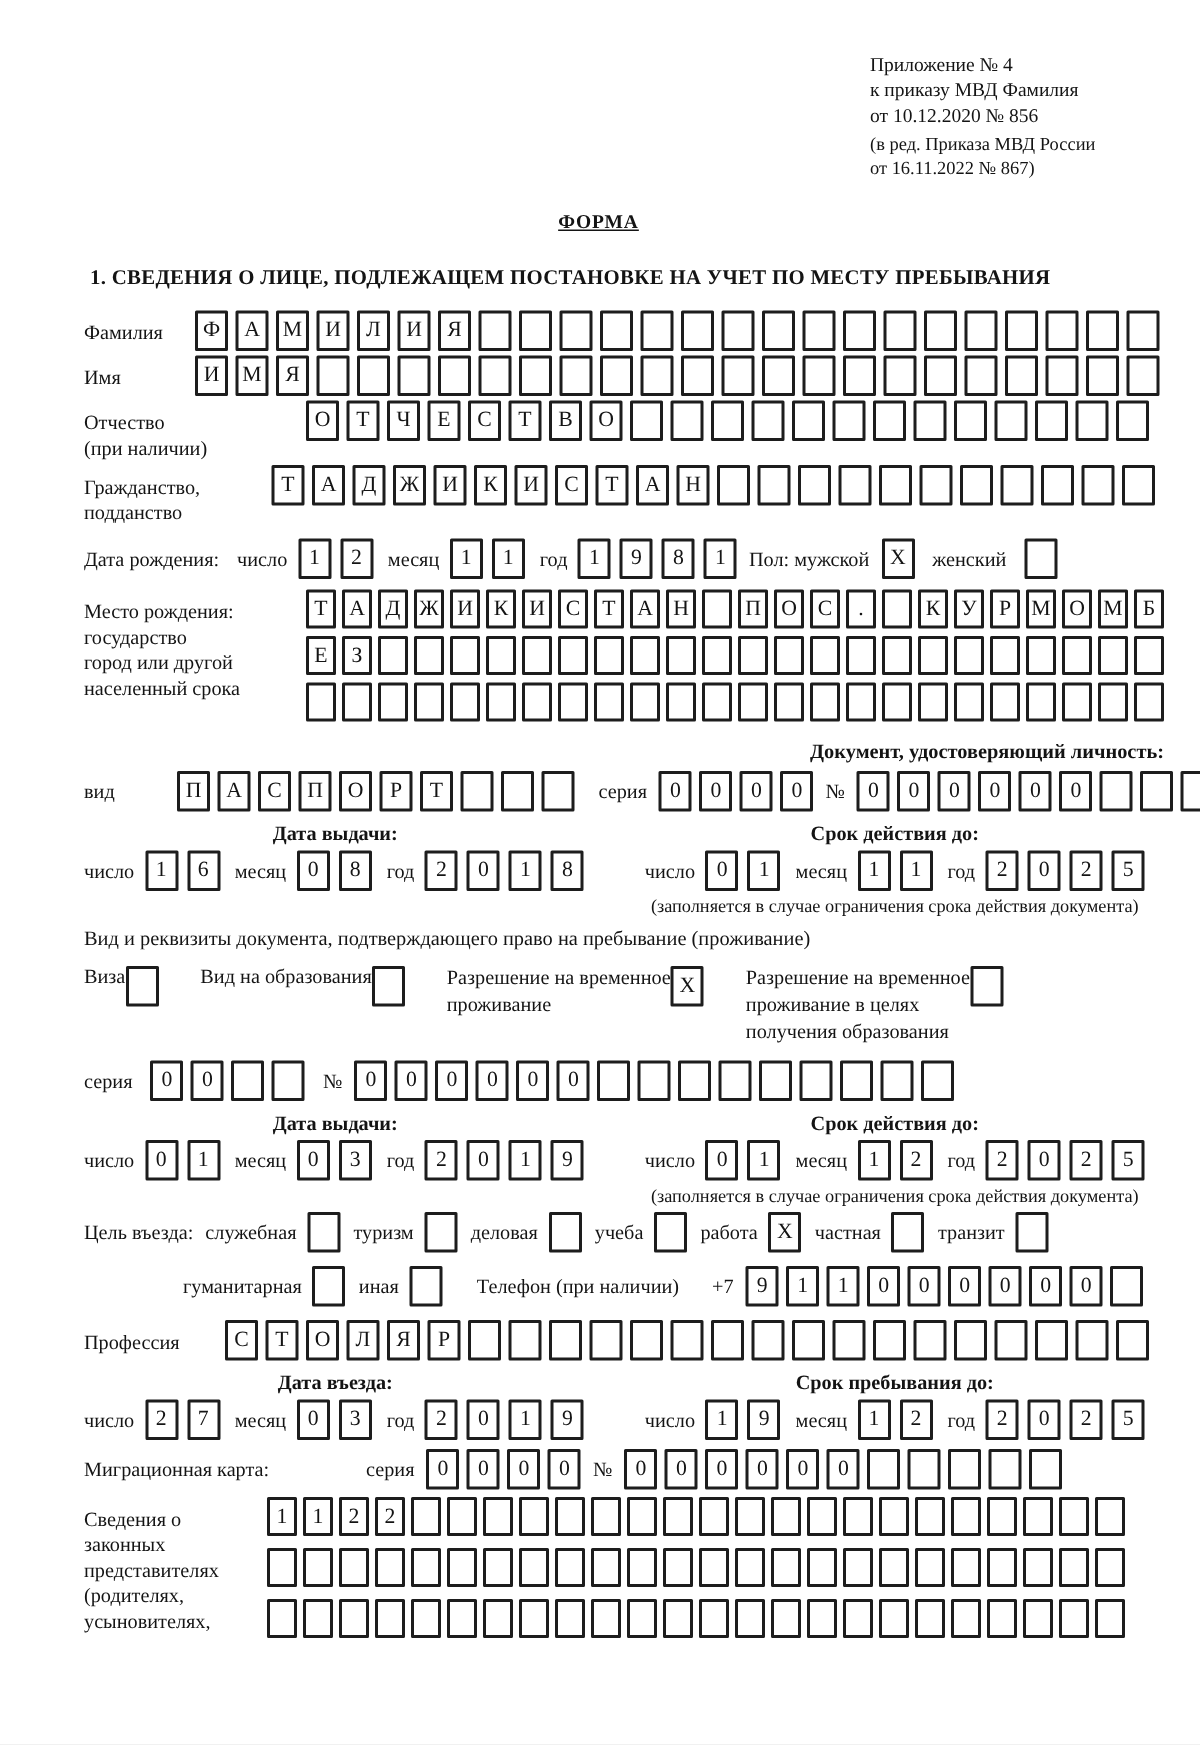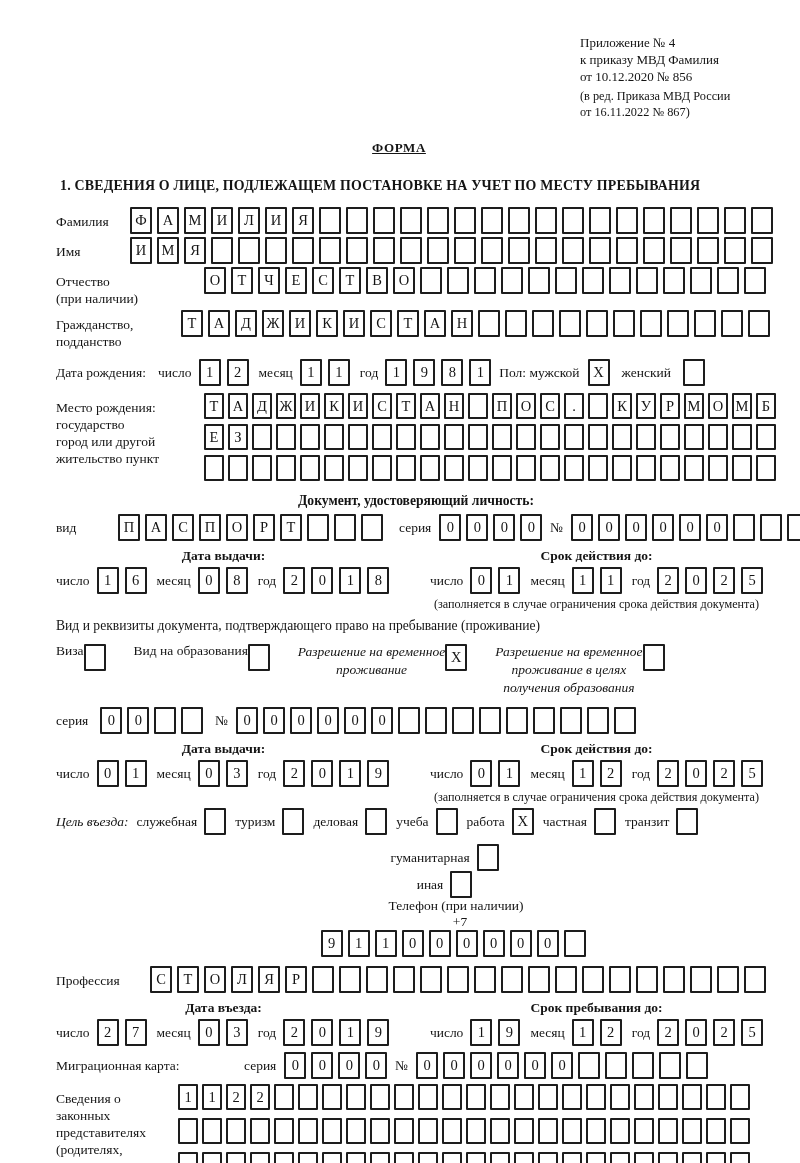--- a/index.html
+++ b/index.html
@@ -232,7 +232,7 @@
       <div>Место рождения:</div>
       <div>государство</div>
       <div>город или другой</div>
-      <div>жительство пункт</div>
+      <div>населенный срока</div>
     </div>
     <div class="rows">
       <div class="cells tight">

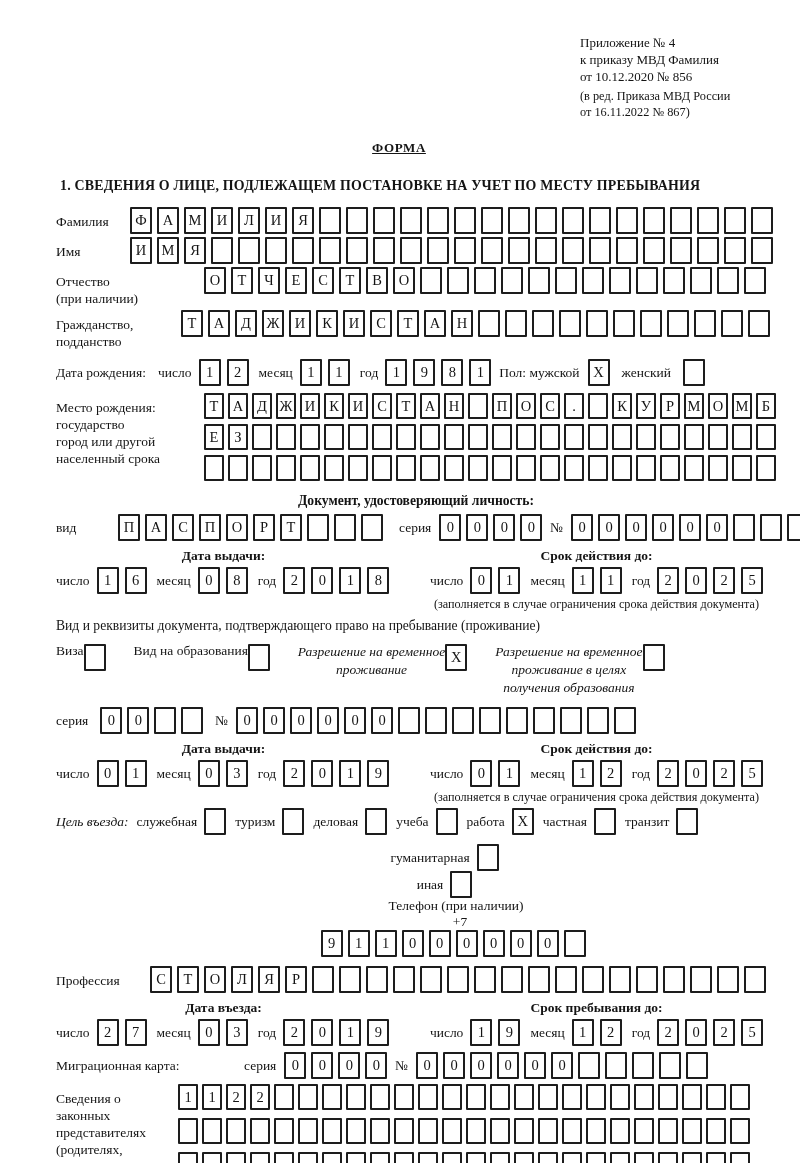--- a/index.html
+++ b/index.html
@@ -36,7 +36,7 @@
   .dg .dg-label:first-child{margin-left:0;}
   .dg .cells{gap:6px;}
 
-  .center-bold{font-weight:bold;font-size:13.6px;text-align:center;margin:7px 0 5px;}
+  .center-bold{font-weight:bold;font-size:13.6px;text-align:right;margin:7px 0 5px;}
   .dates-row{display:flex;align-items:flex-start;margin:7px 0 3px;}
   .date-col{display:flex;flex-direction:column;}
   .date-col.left{flex:0 0 335px;}

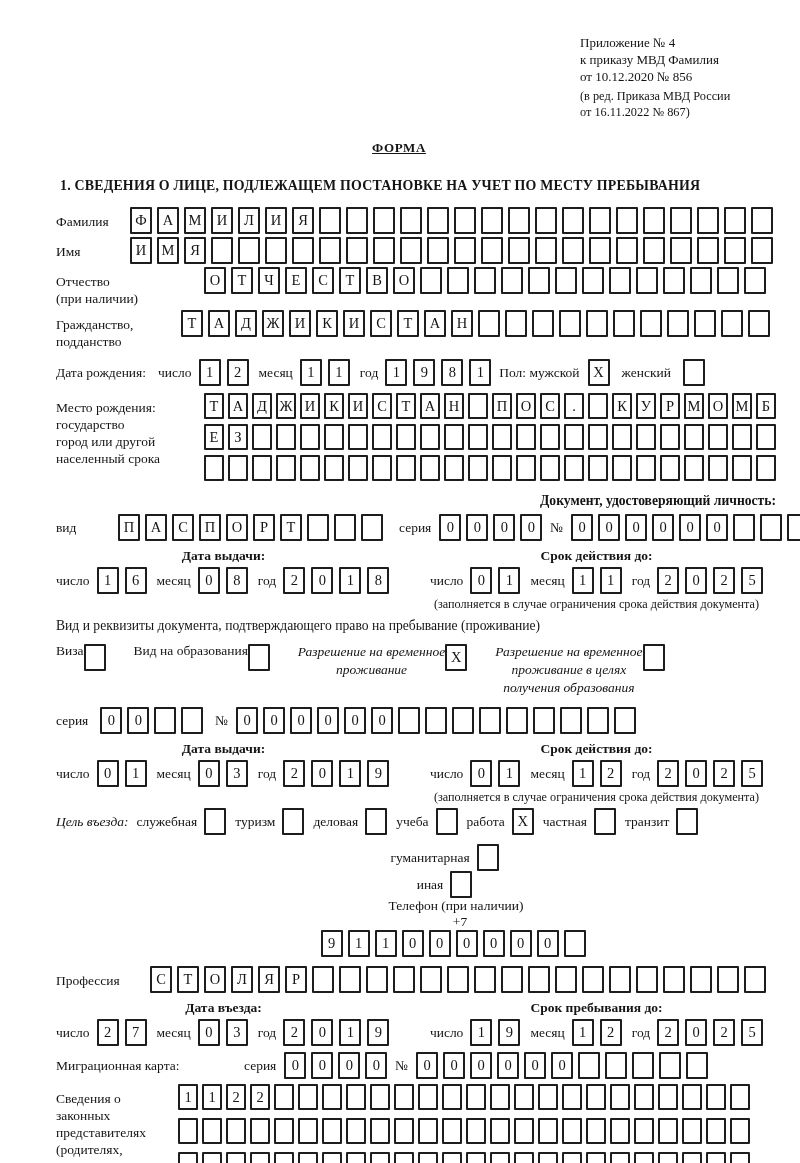--- a/index.html
+++ b/index.html
@@ -47,7 +47,7 @@
   .plain{font-size:13.6px;line-height:21px;}
   .opts-row{display:flex;align-items:flex-start;margin:7px 0 10px;font-size:13.5px;}
   .opt{display:flex;align-items:flex-start;gap:0;}
-  .opt-lines{text-align:center;line-height:18px;font-style:italic;}
+  .opt-lines{text-align:left;line-height:18px;}
   .opt .cells{margin-top:1px;}
 
   .purpose-row{display:flex;align-items:center;font-size:13.5px;margin-bottom:9px;flex-wrap:nowrap;}

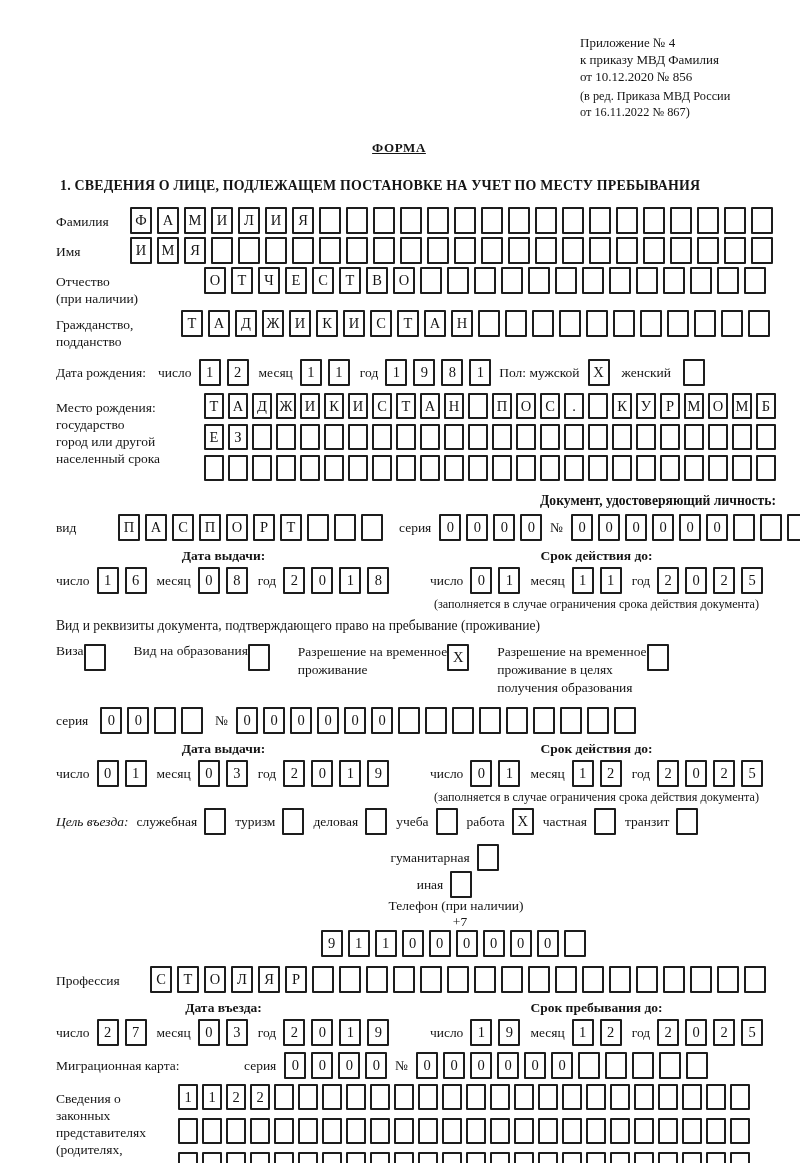--- a/index.html
+++ b/index.html
@@ -514,7 +514,7 @@
   </div>
 
   <div class="purpose-row">
-    <span style="margin-right:8px;font-style:italic;">Цель въезда:</span>
+    <span style="margin-right:8px;">Цель въезда:</span>
     <span class="p-item">
         <span>служебная</span>
         <span class="cells">

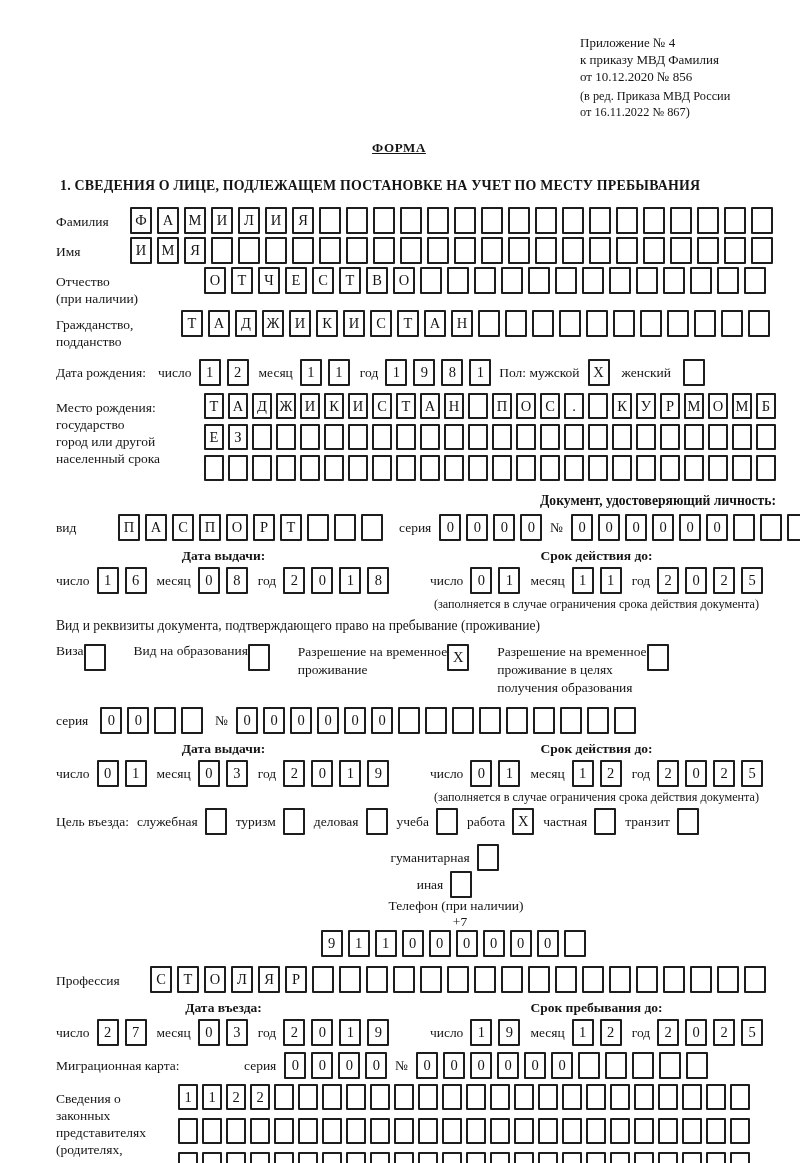--- a/index.html
+++ b/index.html
@@ -559,7 +559,7 @@
       </span>
   </div>
 
-  <div class="purpose-row" style="padding-left:66px;flex-direction:column;">
+  <div class="purpose-row" style="padding-left:66px;">
     <span class="p-item">
         <span>гуманитарная</span>
         <span class="cells">

